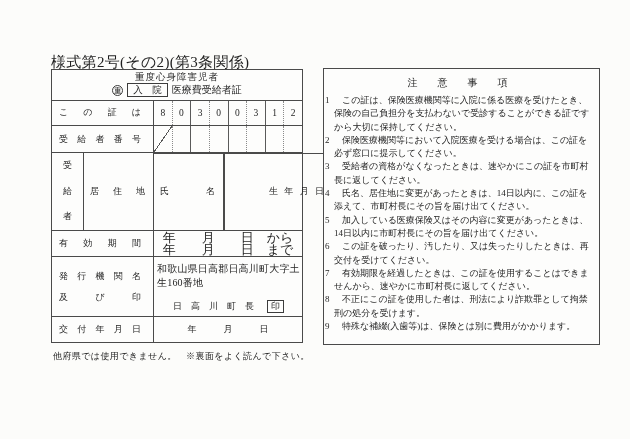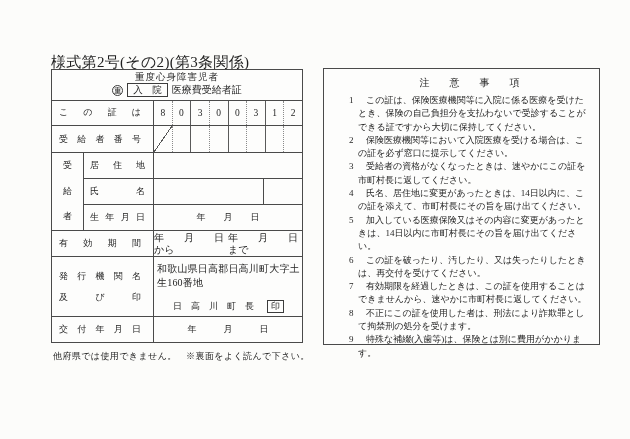--- a/index.html
+++ b/index.html
@@ -71,7 +71,7 @@
   .footer-note{top:350px;left:53px;font-size:9px;letter-spacing:.4px;}
   
   .notes{top:68px;left:323px;width:277px;height:277px;border:1px solid #4a4a4a;
-         box-sizing:border-box;background:#fdfdfc;padding:7px 8px 4px 24px;}
+         box-sizing:border-box;background:#fdfdfc;padding:7px 8px 4px 0;}
   .notes-title{text-align:center;font-size:10px;margin-bottom:4px;}
   .note{position:relative;margin:0;padding-left:10px;text-indent:8px;
         font-size:9px;line-height:13.3px;}

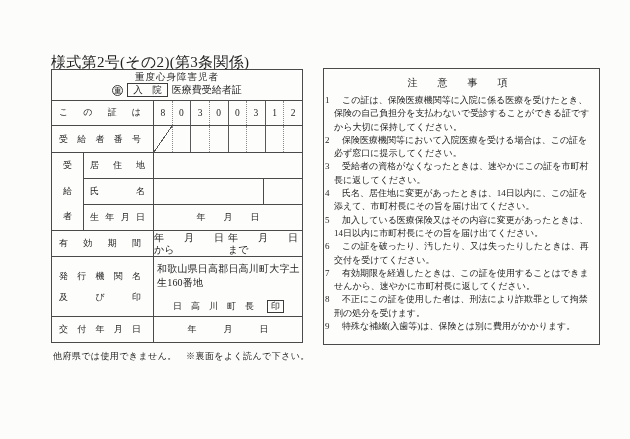--- a/index.html
+++ b/index.html
@@ -47,7 +47,7 @@
   .vcol{width:32px;min-width:32px;border-right:1px solid #4a4a4a;display:flex;
         flex-direction:column;box-sizing:border-box;}
   .vchar{flex:1;display:flex;align-items:center;justify-content:center;font-size:9px;}
-  .g-rows{flex:1;display:flex;flex-direction:column;}
+  .g-rows{flex:1;display:flex;}
   .grow{display:flex;border-top:1px solid #4a4a4a;flex:1;}
   .grow:first-child{border-top:none;}
   .val{flex:1;display:flex;align-items:center;font-size:9px;box-sizing:border-box;}

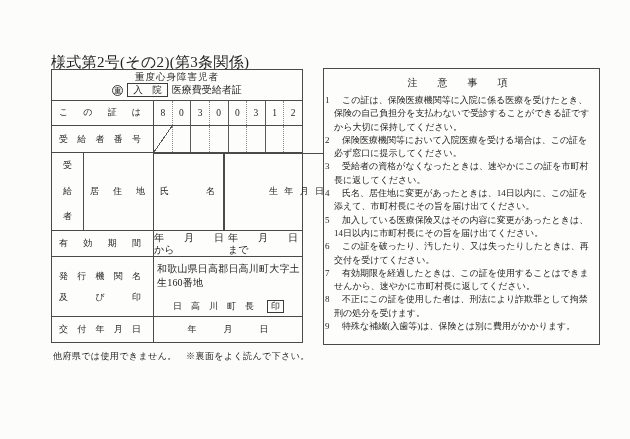--- a/index.html
+++ b/index.html
@@ -55,8 +55,8 @@
   .mini{width:39px;min-width:39px;border-left:1px solid #4a4a4a;box-sizing:border-box;}
   
   .period-row{height:27px;}
-  .period{flex:1;display:flex;flex-direction:row;align-items:center;justify-content:center;
-          font-size:10px;line-height:11.5px;}
+  .period{flex:1;display:flex;flex-direction:column;align-items:center;justify-content:center;
+          font-size:13px;line-height:11.5px;}
   
   .issuer-row{height:60px;}
   .issuer-lbl{justify-content:space-around;padding:9px 0;}

